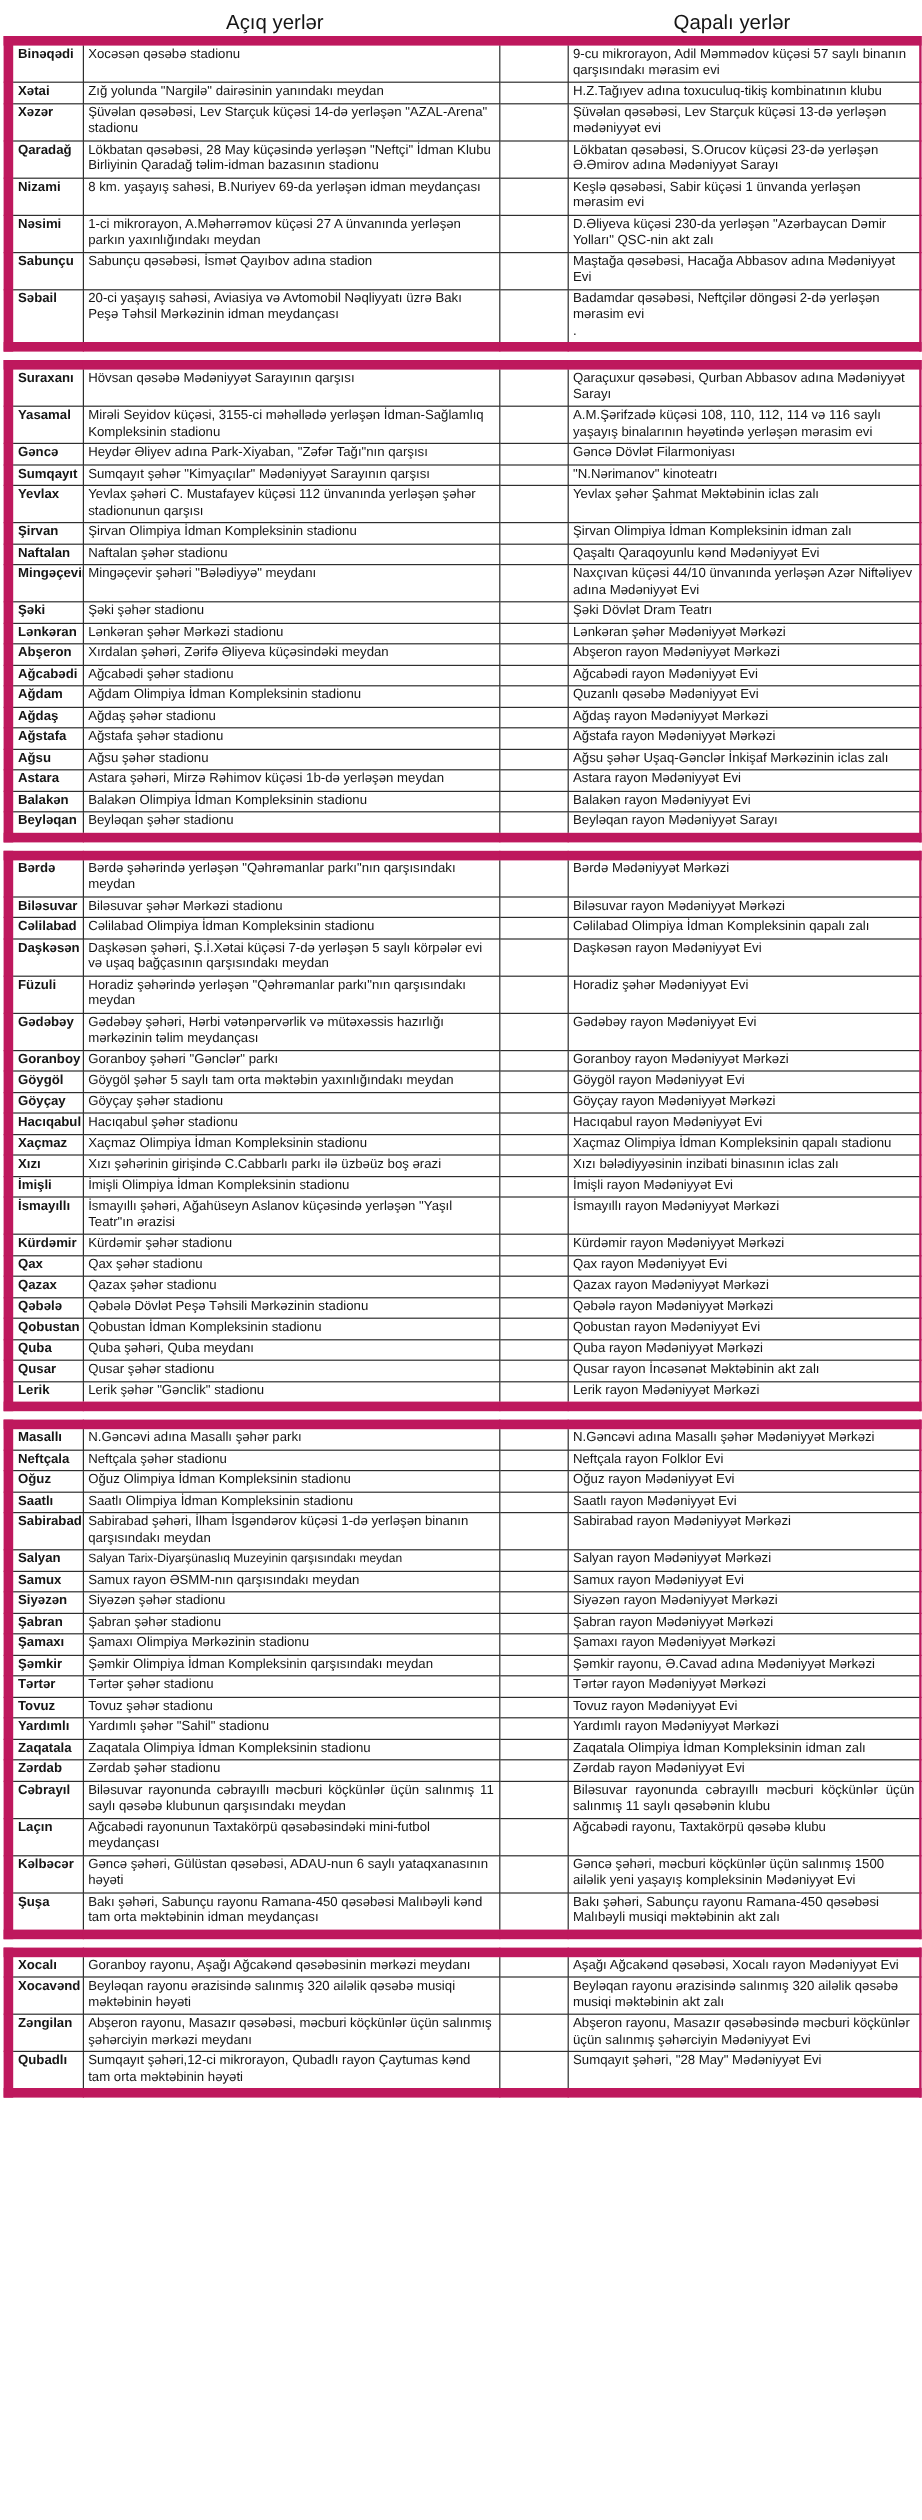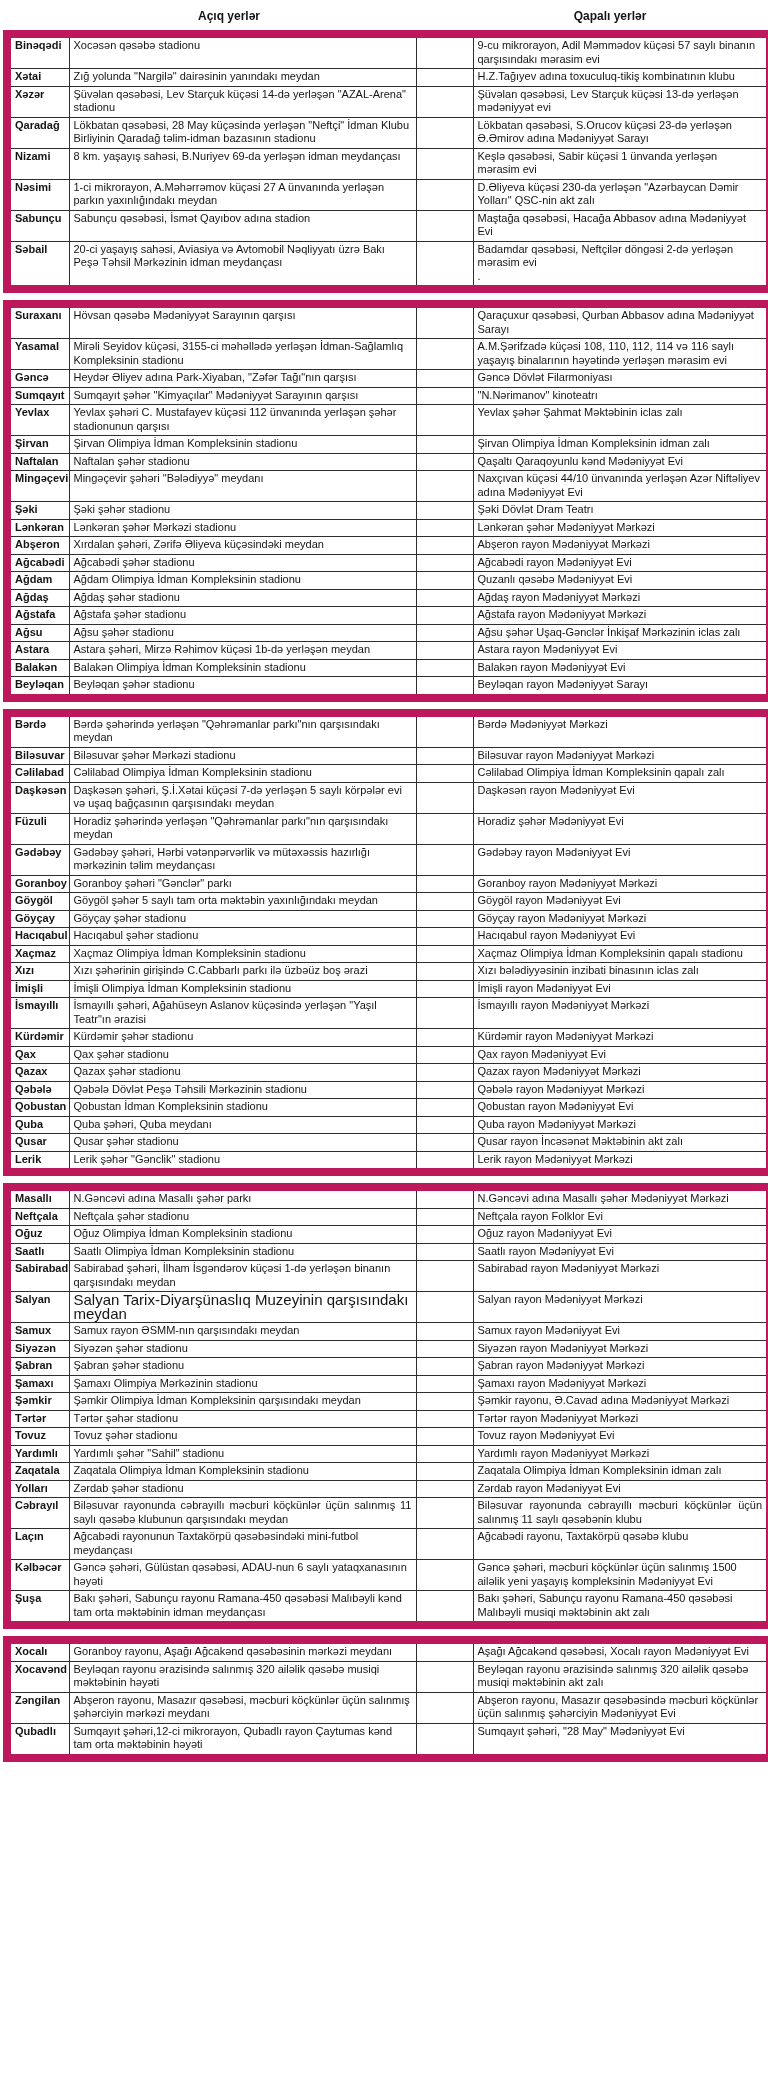--- a/index.html
+++ b/index.html
@@ -6,7 +6,7 @@
   body { width:768px; font-family:"Liberation Sans", sans-serif; color:#151515; }
   .page { width:768px; min-height:2100px; position:relative; }
   .thead { position:relative; height:30px; }
-  .th { position:absolute; top:9px; transform:translateX(-50%); font-weight:bold; font-size:12px; white-space:nowrap; }
+  .th { position:absolute; top:9px; transform:translateX(-50%); font-weight:normal; font-size:17px; white-space:nowrap; }
   .th-open { left:229px; }
   .th-closed { left:610px; }
   table.block { border-collapse:collapse; table-layout:fixed; width:763px; margin:0 0 7px 3px; border:8px solid #be185d; }

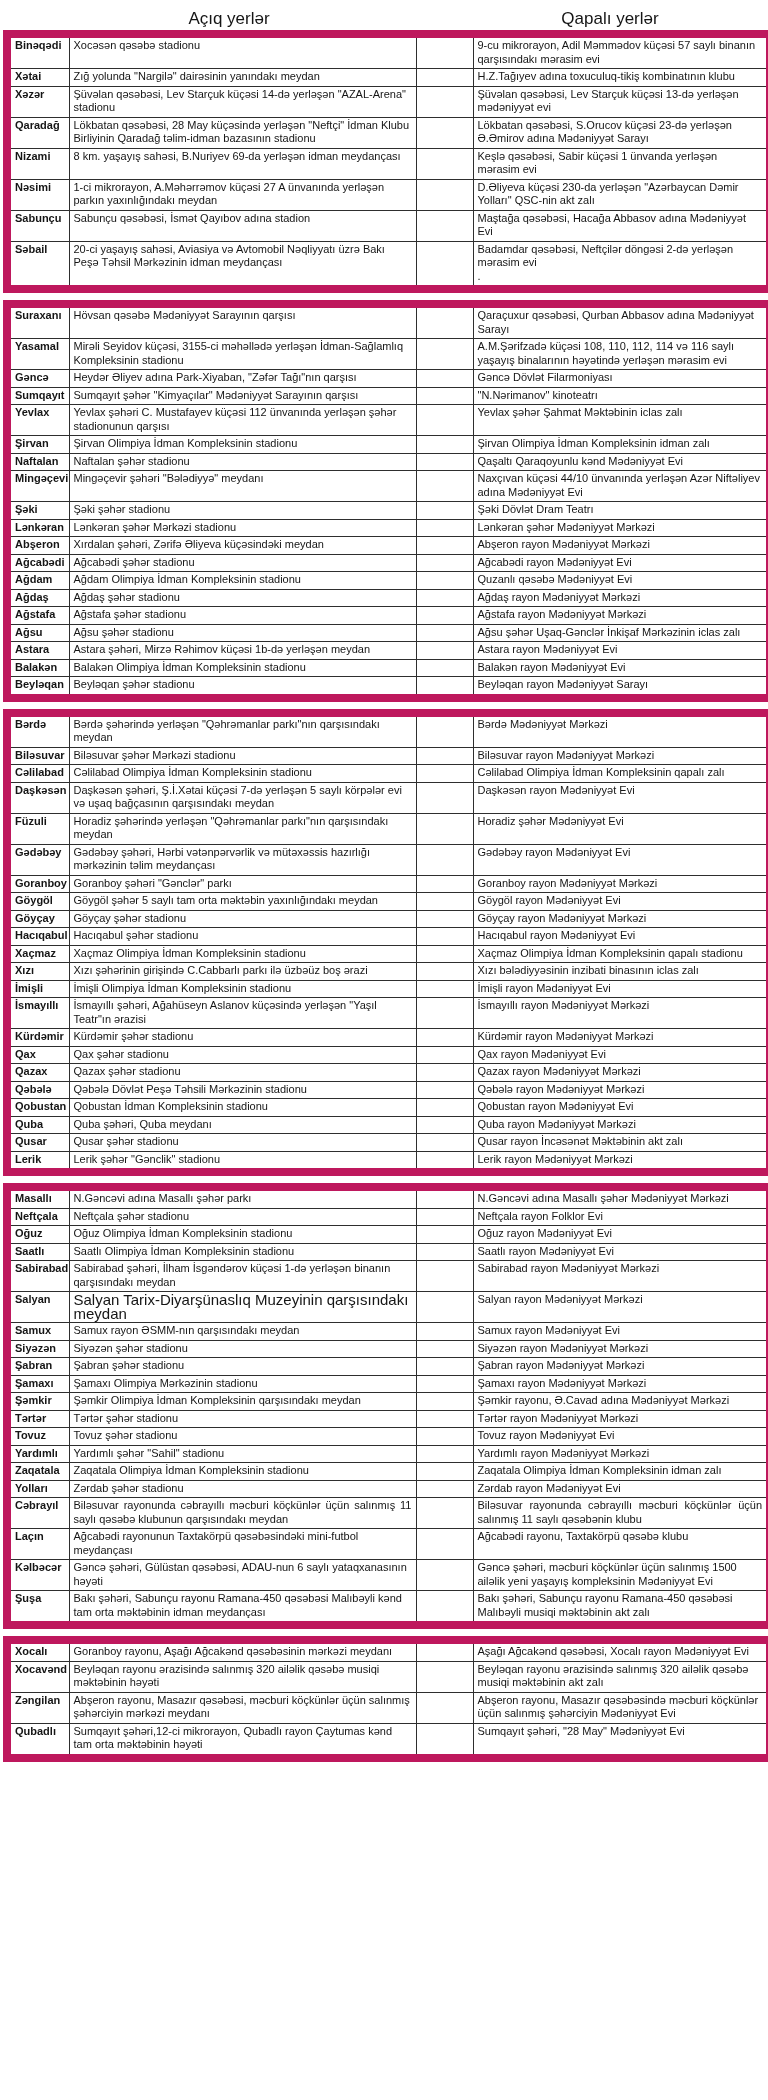--- a/index.html
+++ b/index.html
@@ -12,7 +12,7 @@
   table.block { border-collapse:collapse; table-layout:fixed; width:763px; margin:0 0 7px 3px; border:8px solid #be185d; }
   td { border:1px solid #2e2e2e; vertical-align:top; font-size:11px; line-height:13.5px; padding:1px 4px 2px 4px; white-space:pre-line; overflow:hidden; }
   td.d { font-weight:bold; }
-  td.small-text { font-size:15px; line-height:13.5px; }
+  td.small-text { font-size:10px; line-height:13.5px; }
   td.just { text-align:justify;margin-top:48px; }
   col.c1 { width:62px; }
   col.c2 { width:347px; }

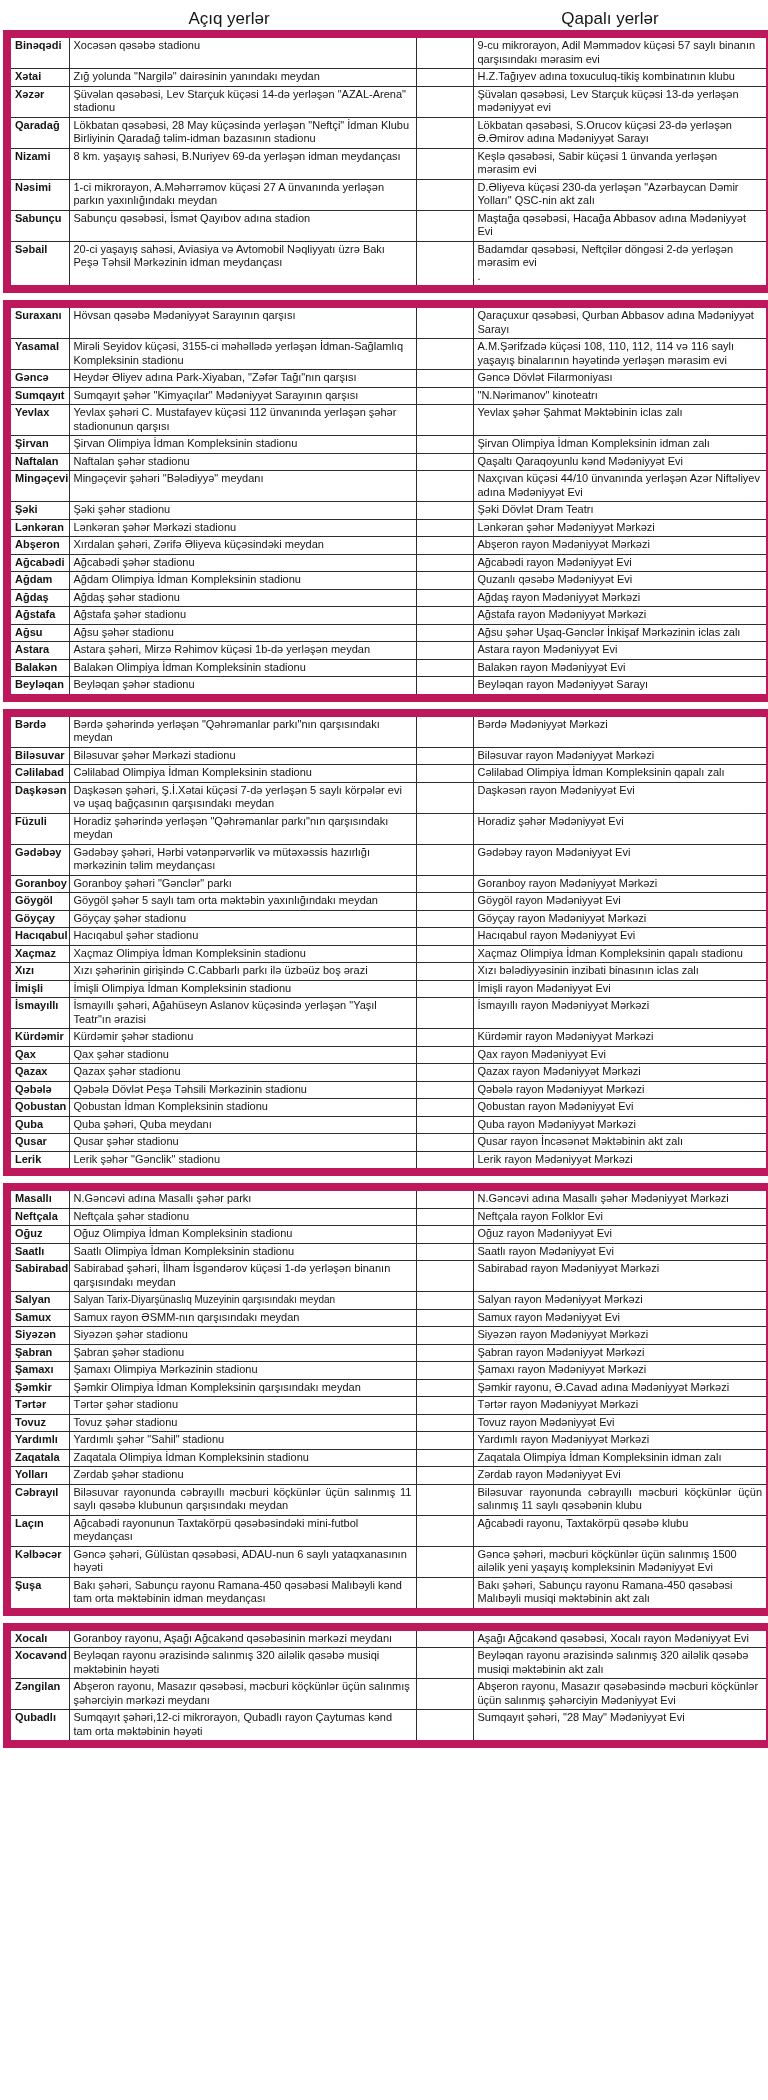--- a/index.html
+++ b/index.html
@@ -452,7 +452,7 @@
     <td class="c">Zaqatala Olimpiya İdman Kompleksinin idman zalı</td>
   </tr>
           <tr>
-    <td class="d">Yolları</td>
+    <td class="d">Zərdab</td>
     <td class="o">Zərdab şəhər stadionu</td>
     <td class="s"></td>
     <td class="c">Zərdab rayon Mədəniyyət Evi</td>

